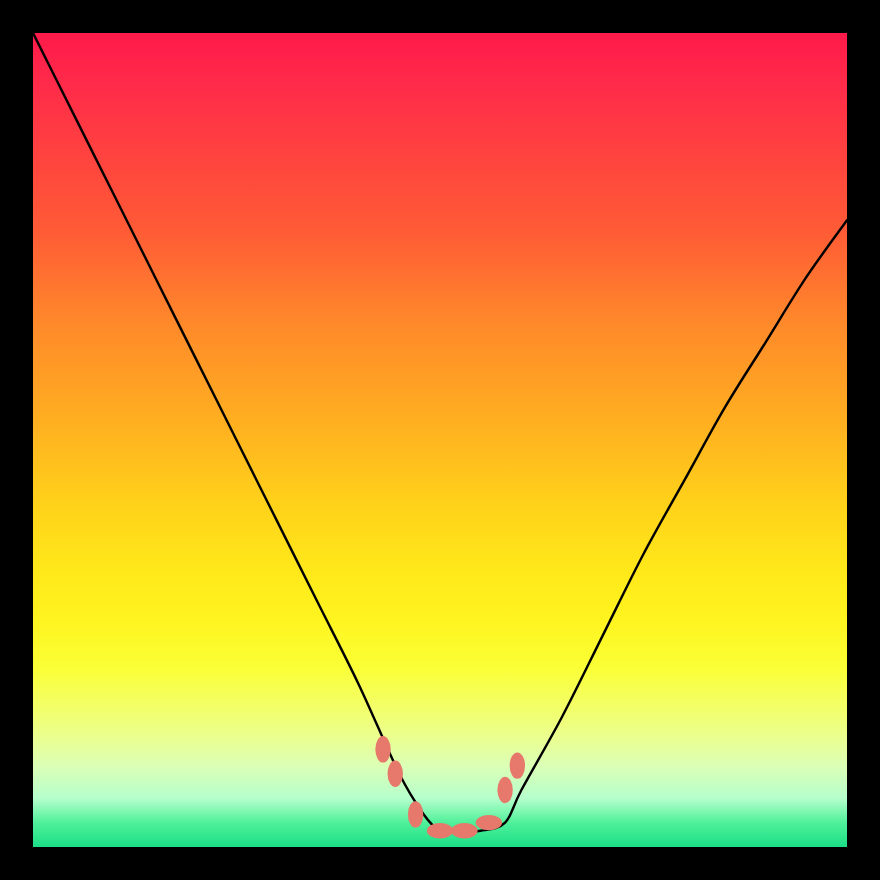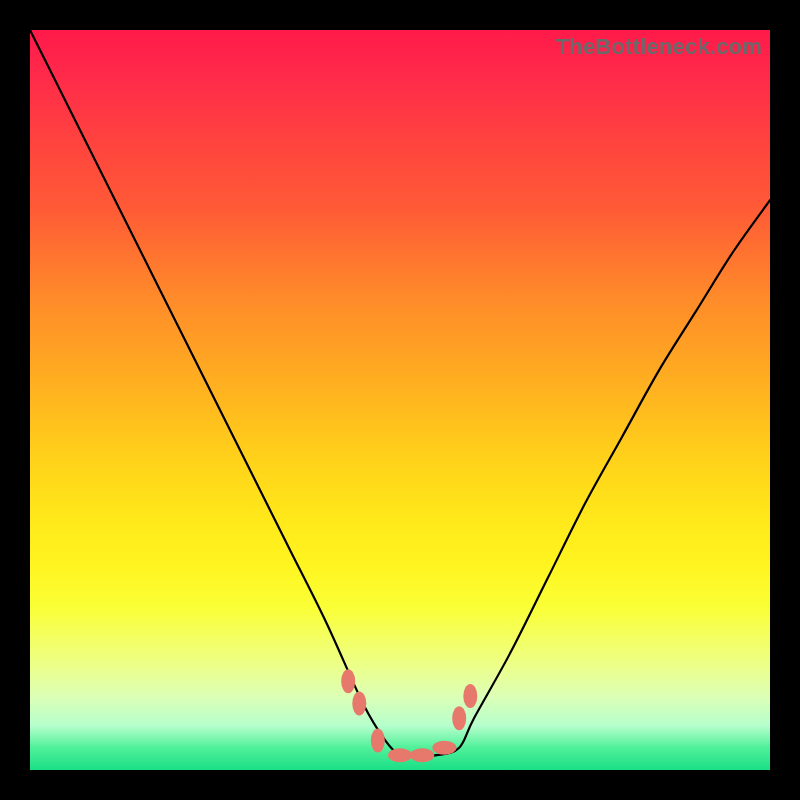--- a/index.html
+++ b/index.html
@@ -78,7 +78,6 @@
 
 <div class="frame">
   <div class="plot-area">
-    <div class="watermark">TheBottleneck.com</div>
     <svg class="curve" viewBox="0 0 740 740" preserveAspectRatio="none">
       <path class="main" d="M 0.00 0.00 C 6.17 12.33, 24.67 49.33, 37.00 74.00 C 49.33 98.67, 61.67 123.33, 74.00 148.00 C 86.33 172.67, 98.67 197.33, 111.00 222.00 C 123.33 246.67, 135.67 271.33, 148.00 296.00 C 160.33 320.67, 172.67 345.33, 185.00 370.00 C 197.33 394.67, 209.67 419.33, 222.00 444.00 C 234.33 468.67, 246.67 493.33, 259.00 518.00 C 271.33 542.67, 283.67 566.10, 296.00 592.00 C 308.33 617.90, 323.13 653.67, 333.00 673.40 C 342.87 693.13, 349.03 701.77, 355.20 710.40 C 361.37 719.03, 365.07 722.73, 370.00 725.20 C 374.93 727.67, 378.63 725.20, 384.80 725.20 C 390.97 725.20, 399.60 726.43, 407.00 725.20 C 414.40 723.97, 423.03 723.97, 429.20 717.80 C 435.37 711.63, 435.37 704.23, 444.00 688.20 C 452.63 672.17, 468.67 645.03, 481.00 621.60 C 493.33 598.17, 505.67 572.27, 518.00 547.60 C 530.33 522.93, 542.67 497.03, 555.00 473.60 C 567.33 450.17, 579.67 429.20, 592.00 407.00 C 604.33 384.80, 616.67 361.37, 629.00 340.40 C 641.33 319.43, 653.67 300.93, 666.00 281.20 C 678.33 261.47, 690.67 240.50, 703.00 222.00 C 715.33 203.50, 733.83 178.83, 740.00 170.20" stroke="#000000"></path>
       <g>

